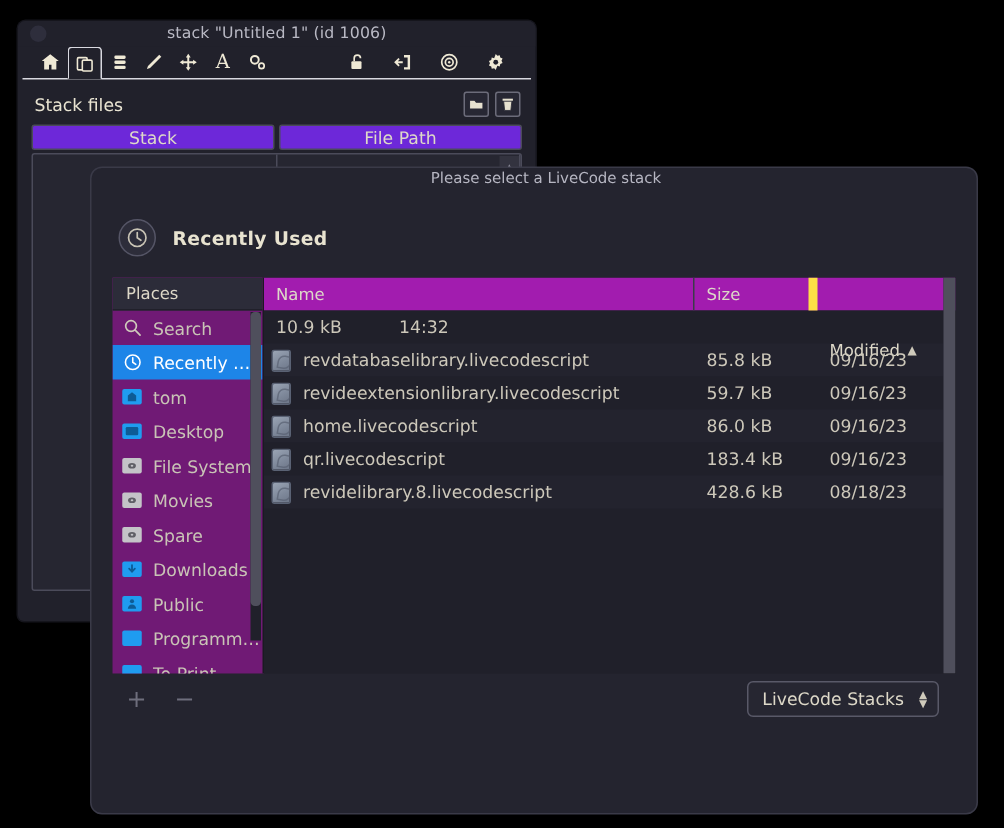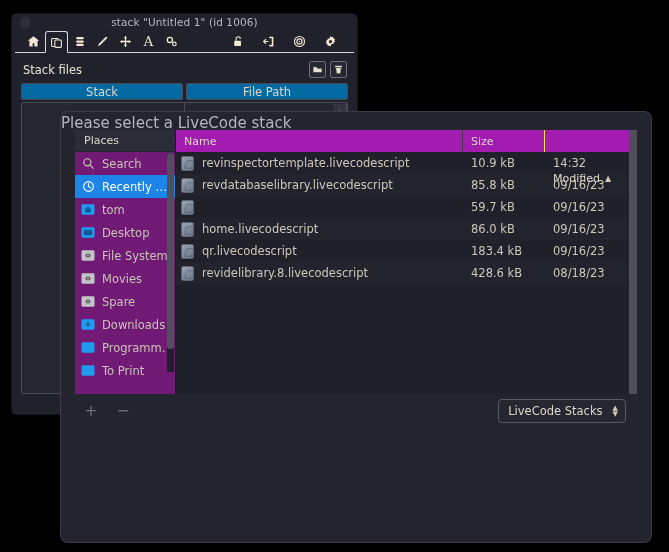--- a/index.html
+++ b/index.html
@@ -106,7 +106,7 @@
   .stack-col-head {
     flex: 1;
     height: 17px;
-    background: #0369a1;
+    background: #6d28d9;
     border: 1px solid #4b4b5a;
     border-radius: 2px;
     display: flex; align-items: center; justify-content: center;

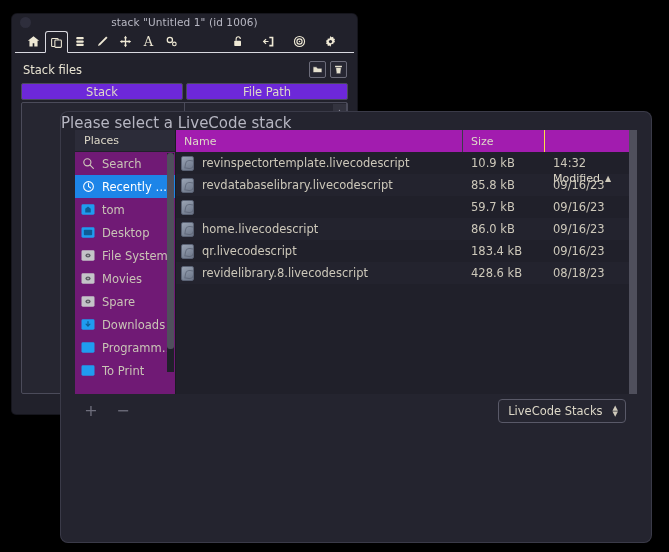--- a/index.html
+++ b/index.html
@@ -156,8 +156,9 @@
   }
   #dialog-title-text {
     position: absolute;
-    left: 0; right: 0; top: 2px;
-    font-size: 15px;
+    left: 16px; right: 0; top: 2px;
+    text-align: center;
+    font-size: 10px;
     color: #b6b6c2;
   }
 

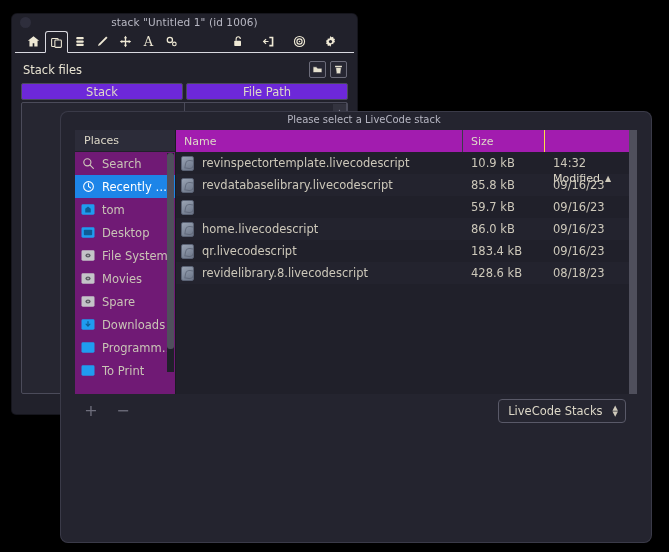--- a/index.html
+++ b/index.html
@@ -525,6 +525,15 @@
       <div id="dialog-title-text">Please select a LiveCode stack</div>
     </div>
 
+    <div id="dialog-header">
+      <div id="dialog-header-icon">
+        <svg width="15" height="15" viewBox="0 0 16 16">
+          <circle cx="8" cy="8" r="6.2" fill="none" stroke="#c9c4b5" stroke-width="1.2"></circle>
+          <path d="M8 4.3V8l2.6 1.8" fill="none" stroke="#c9c4b5" stroke-width="1.2" stroke-linecap="round"></path>
+        </svg>
+      </div>
+      <div id="dialog-header-label">Recently Used</div>
+    </div>
 
     <div id="dialog-main">
 

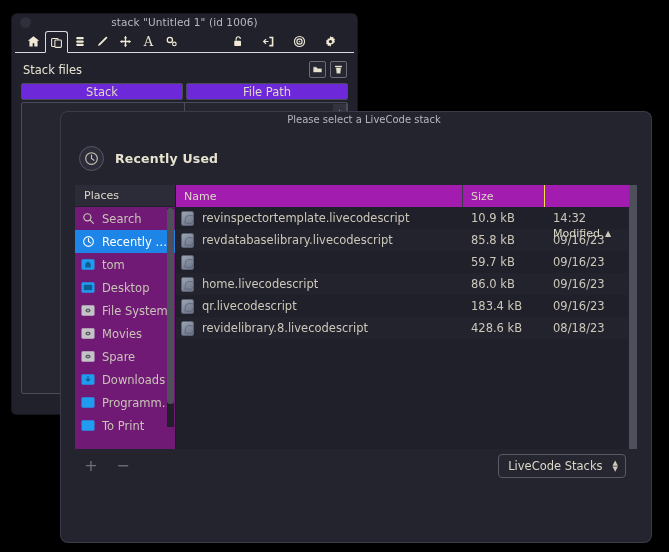--- a/index.html
+++ b/index.html
@@ -265,7 +265,7 @@
     padding: 0 8px;
   }
   .fl-head.name { flex: 1; border-right: 1px solid #3b3b49; }
-  .fl-head.size { width: 82px; justify-content: flex-start; border-right: 1px solid #fde047; }
+  .fl-head.size { width: 82px; justify-content: flex-start; border-right: 6px solid #fde047; }
   .fl-head.modified { width: 92px; justify-content: flex-start; gap: 5px; margin-top: 48px; }
   #sort-arrow { font-size: 8px; color: #cfcabb; }
 

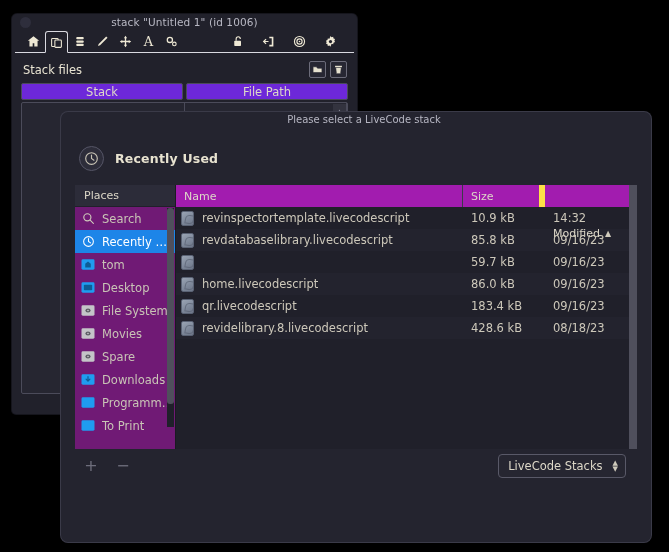--- a/index.html
+++ b/index.html
@@ -657,10 +657,6 @@
         </div>
 
         <div class="fl-row">
-          <div class="fl-name">
-            <span class="file-icon"></span>
-            <span>revinspectortemplate.livecodescript</span>
-          </div>
           <div class="fl-size">10.9 kB</div>
           <div class="fl-mod">14:32</div>
         </div>

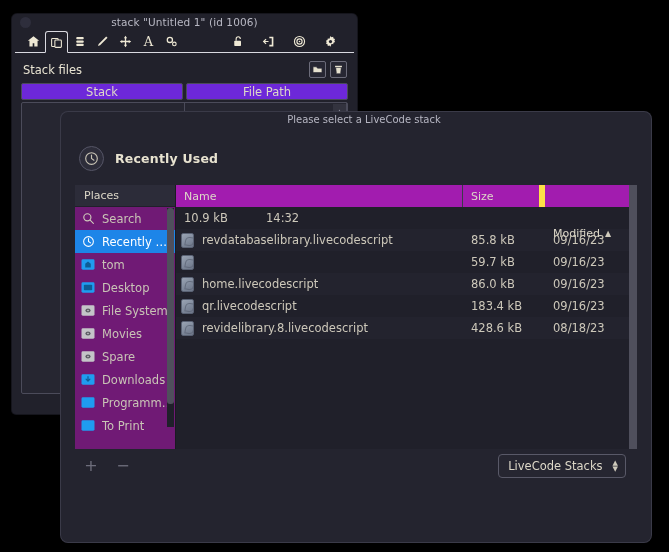--- a/index.html
+++ b/index.html
@@ -673,6 +673,7 @@
         <div class="fl-row">
           <div class="fl-name">
             <span class="file-icon"></span>
+            <span>revideextensionlibrary.livecodescript</span>
           </div>
           <div class="fl-size">59.7 kB</div>
           <div class="fl-mod">09/16/23</div>

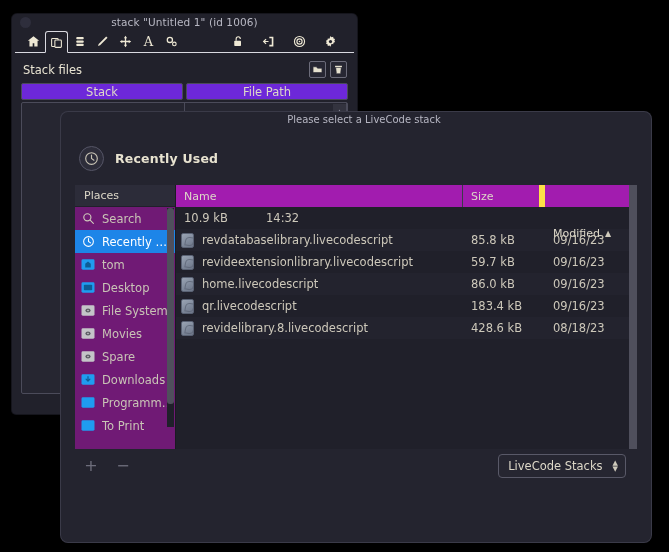--- a/index.html
+++ b/index.html
@@ -623,6 +623,16 @@
           <span class="place-label">Downloads</span>
         </div>
 
+        <div class="place-item">
+          <span class="place-icon">
+            <svg width="14" height="13" viewBox="0 0 16 15">
+                <rect x="0.5" y="1.5" width="15" height="12" rx="1.6" fill="#1f9cf0"></rect>
+                <circle cx="8" cy="5.6" r="1.6" fill="#0d5c96"></circle>
+                <path d="M4.8 11.4c0-2 1.4-3.4 3.2-3.4s3.2 1.4 3.2 3.4z" fill="#0d5c96"></path>
+              </svg>
+          </span>
+          <span class="place-label">Public</span>
+        </div>
 
         <div class="place-item">
           <span class="place-icon">

